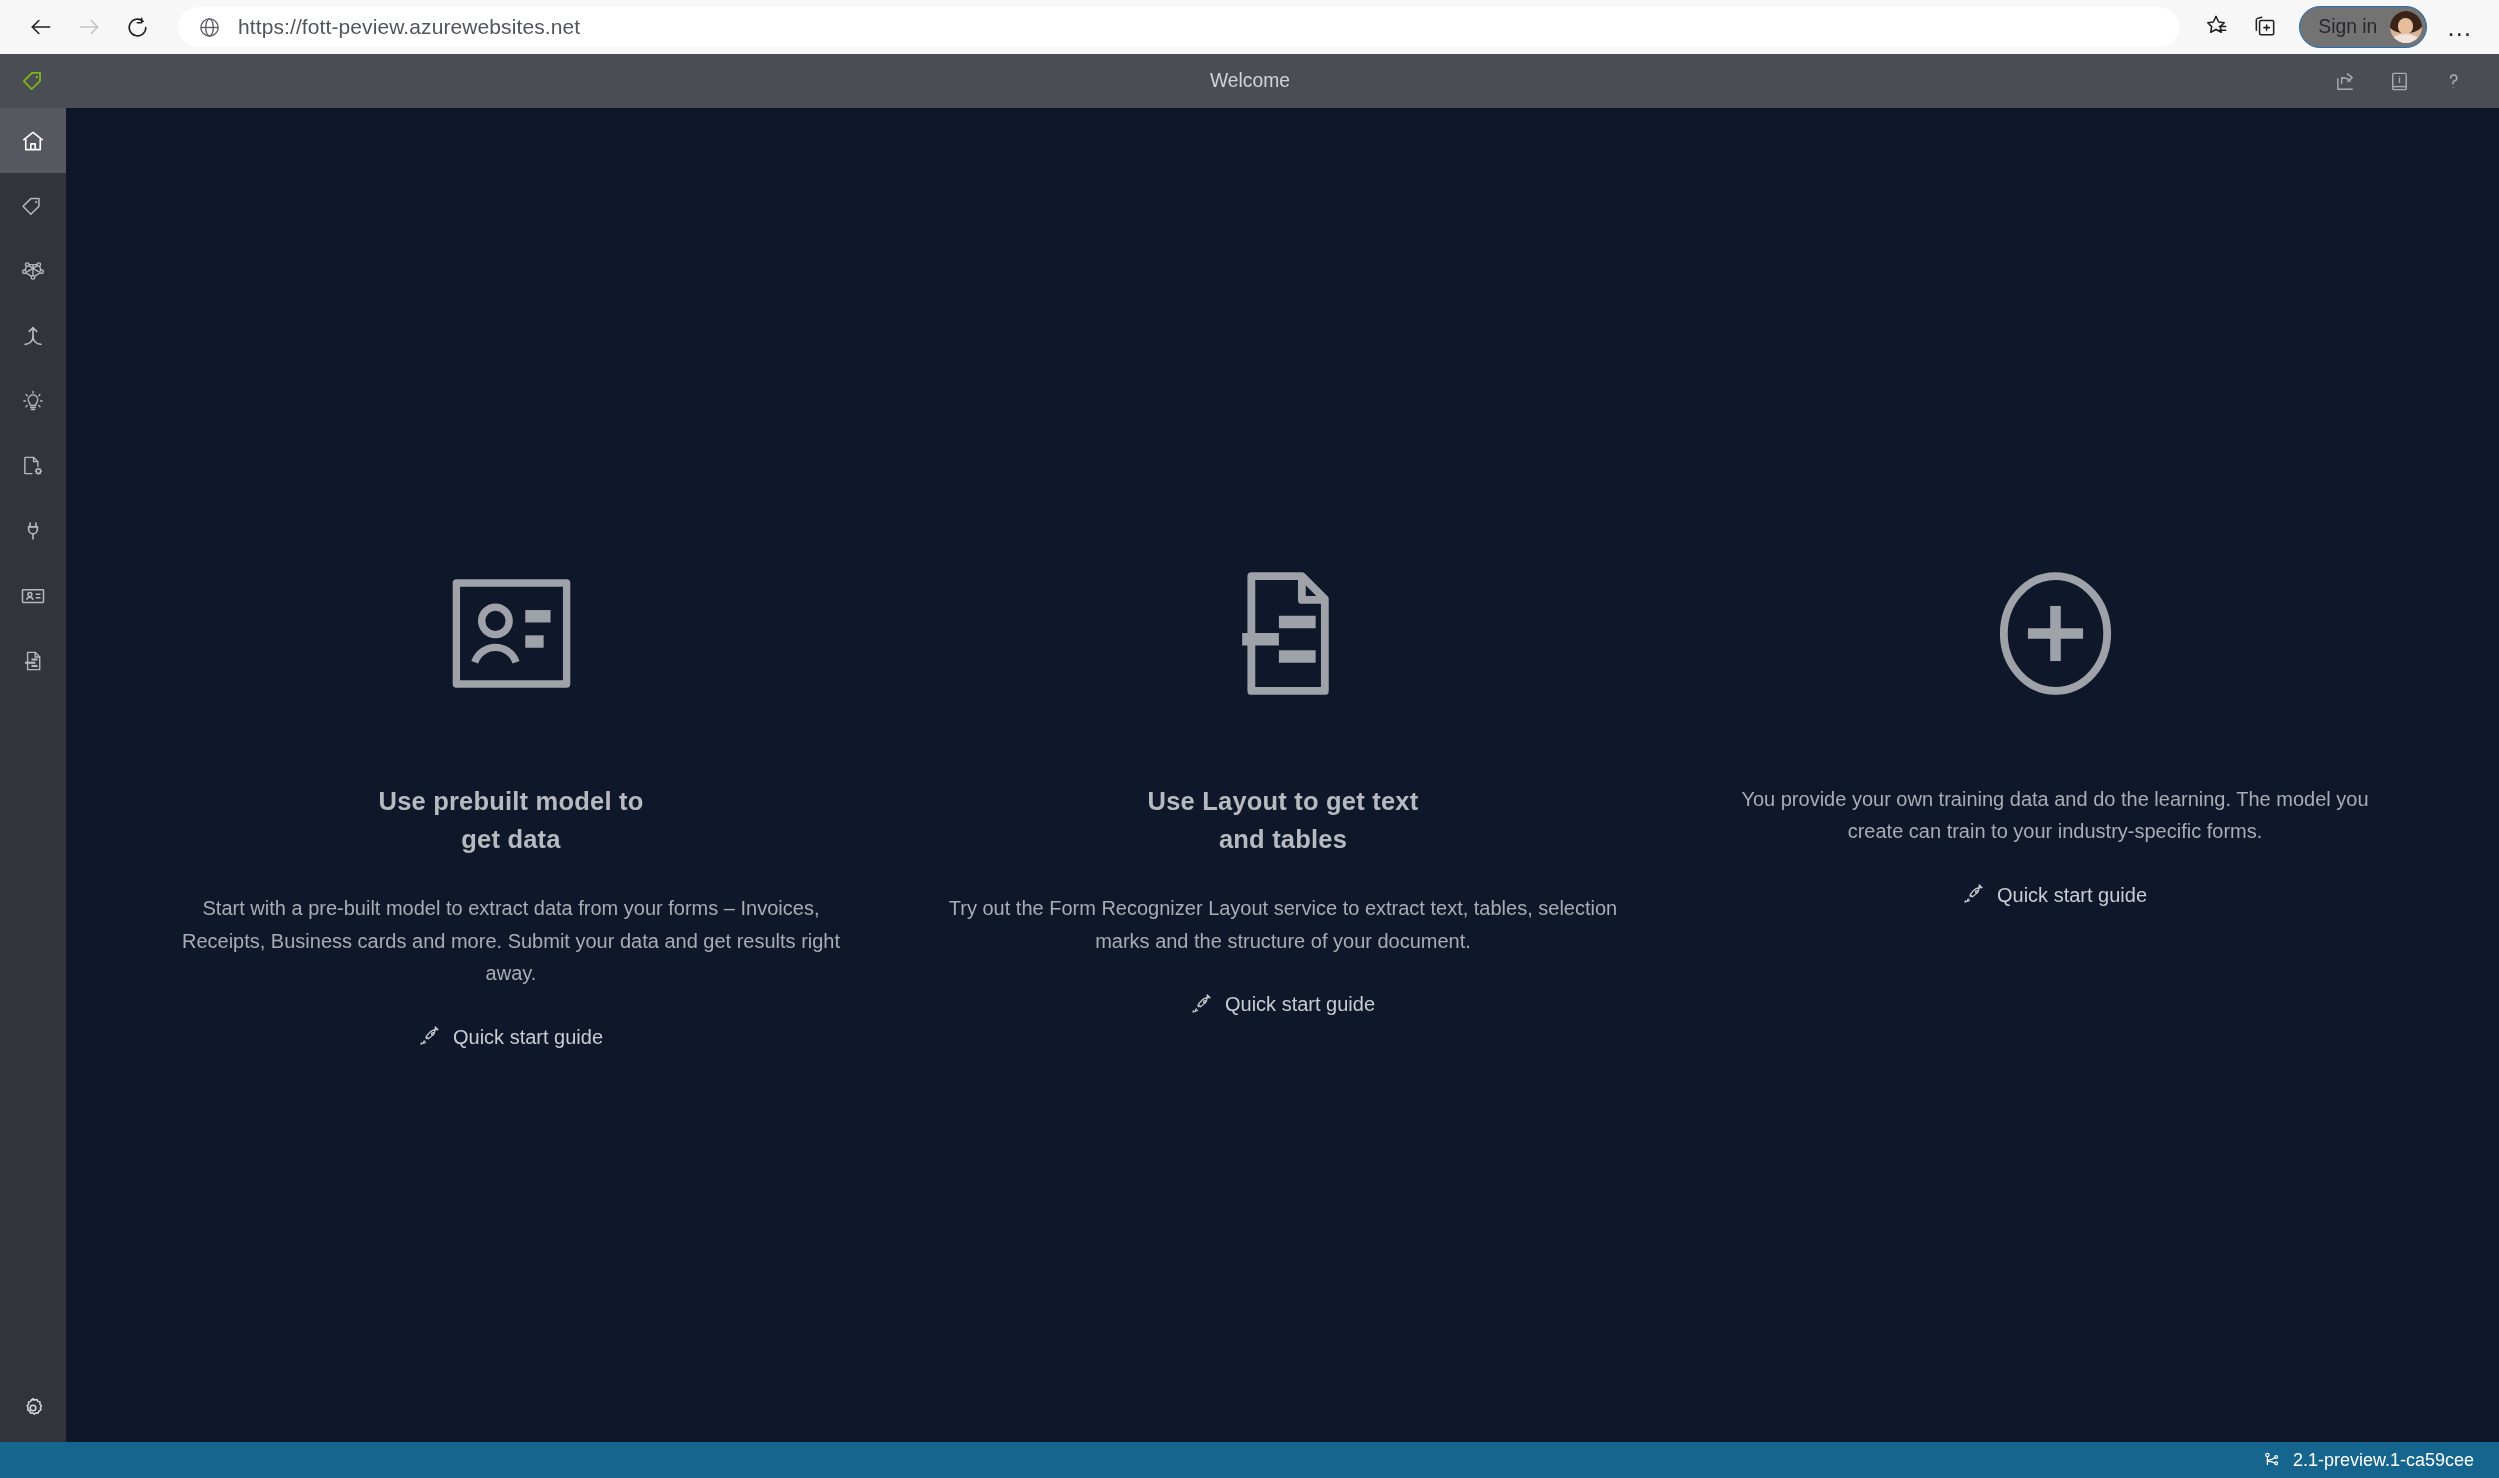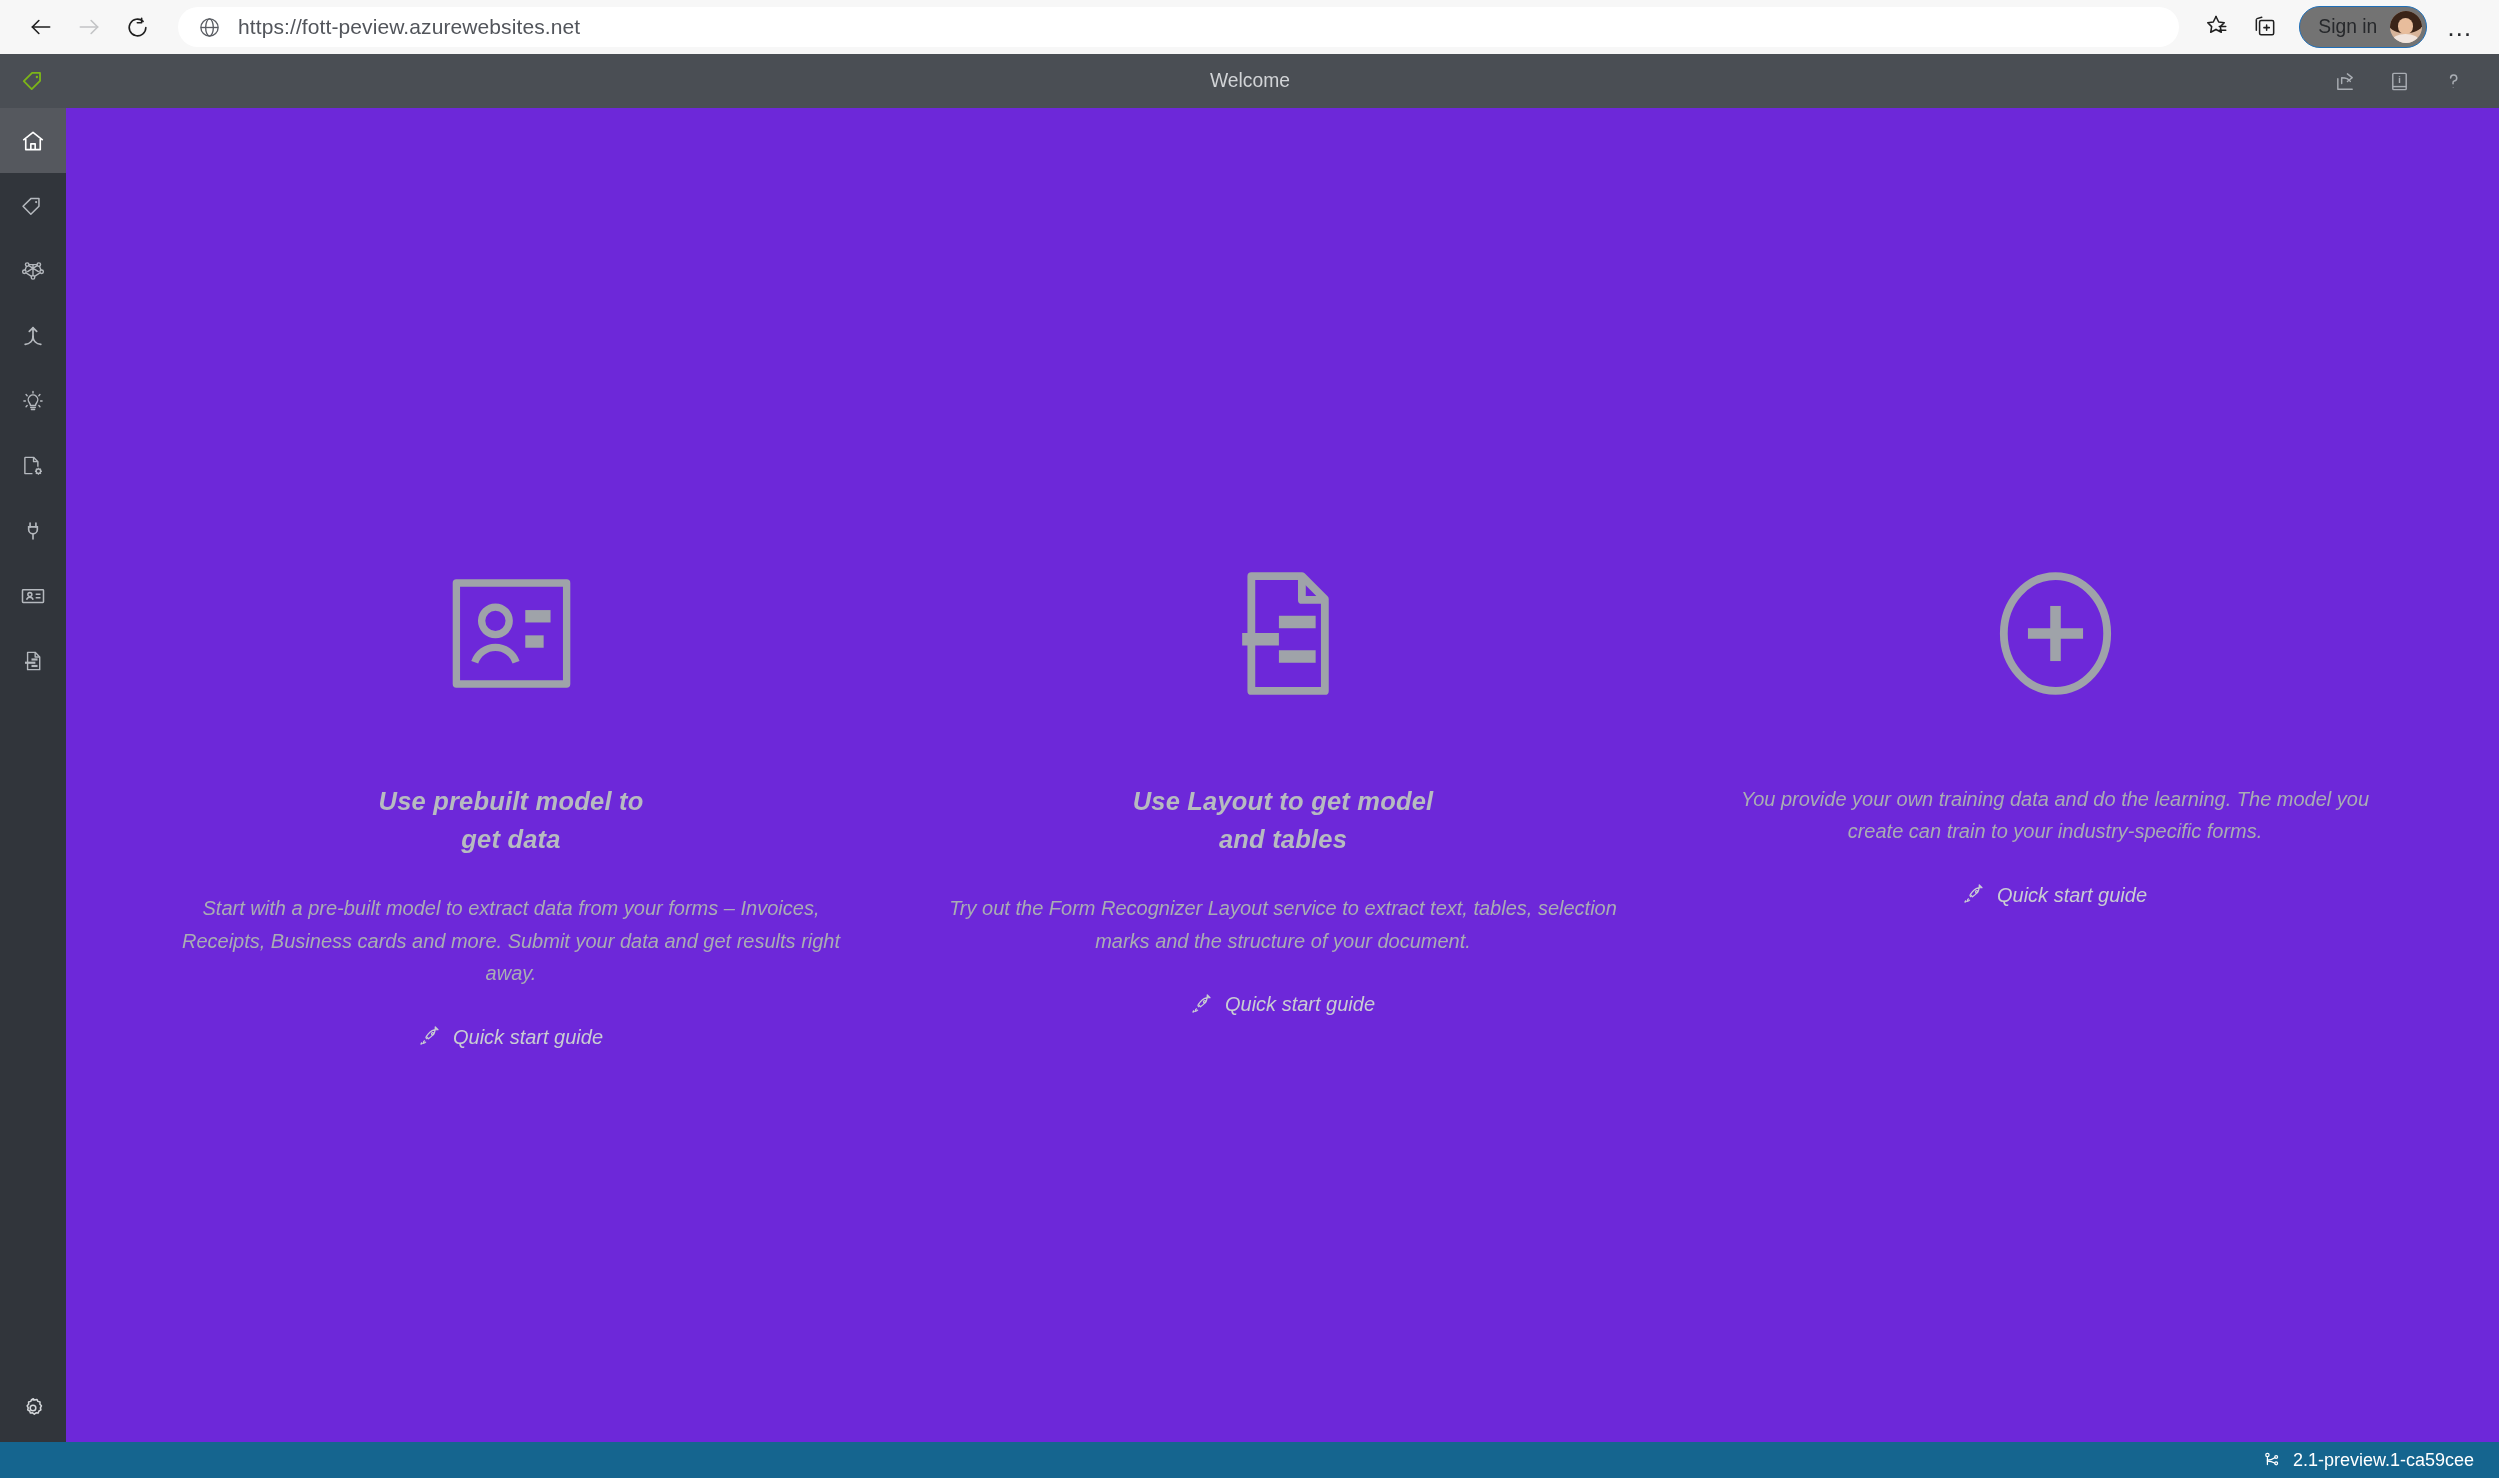--- a/index.html
+++ b/index.html
@@ -166,12 +166,11 @@
   
   .main {
     flex: 1 1 auto;
-    background: #6d28d9;
+    background: #0f172a;
     display: flex;
     align-items: flex-start;
     justify-content: center;
     padding-top: 448px;
-    font-style: italic;
   }
   .cards {
     width: 2239px;

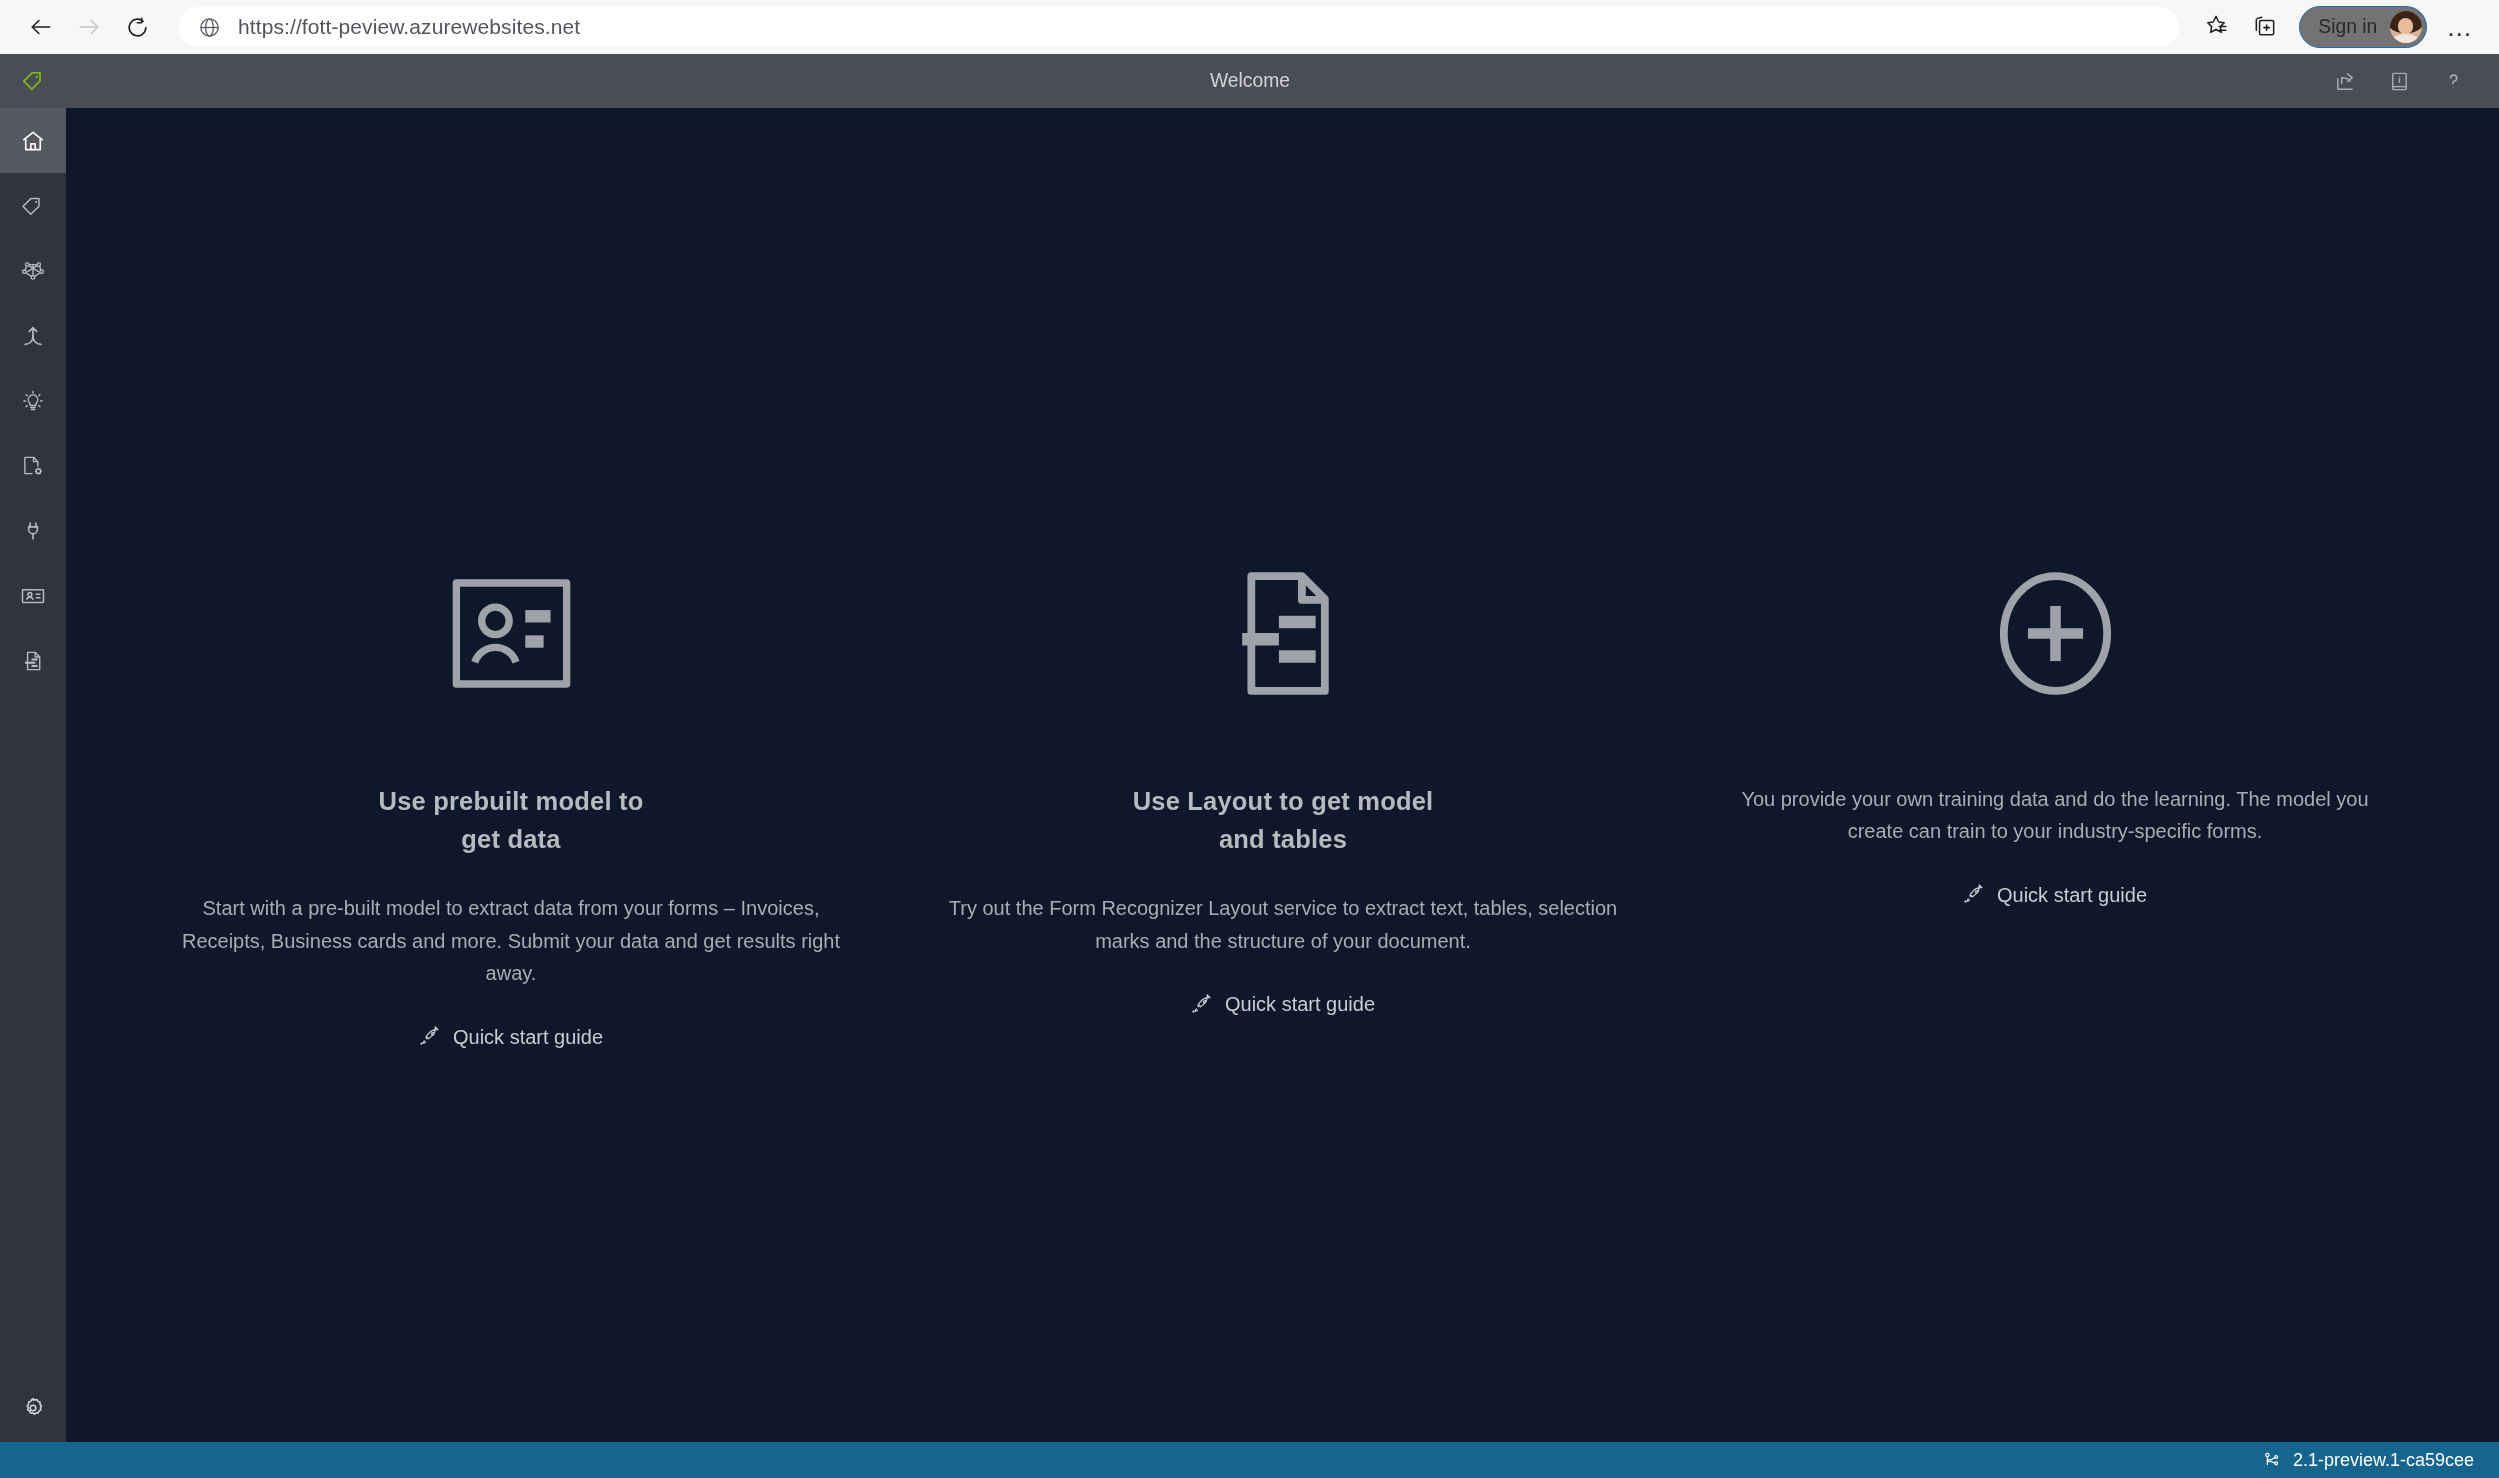--- a/index.html
+++ b/index.html
@@ -497,7 +497,7 @@
             </svg>
           </div>
           <div class="card-title">
-            <div>Use Layout to get model</div>
+            <div>Use Layout to get text</div>
             <div>and tables</div>
           </div>
           <div class="card-desc">Try out the Form Recognizer Layout service to extract text, tables, selection marks and the structure of your document.</div>

